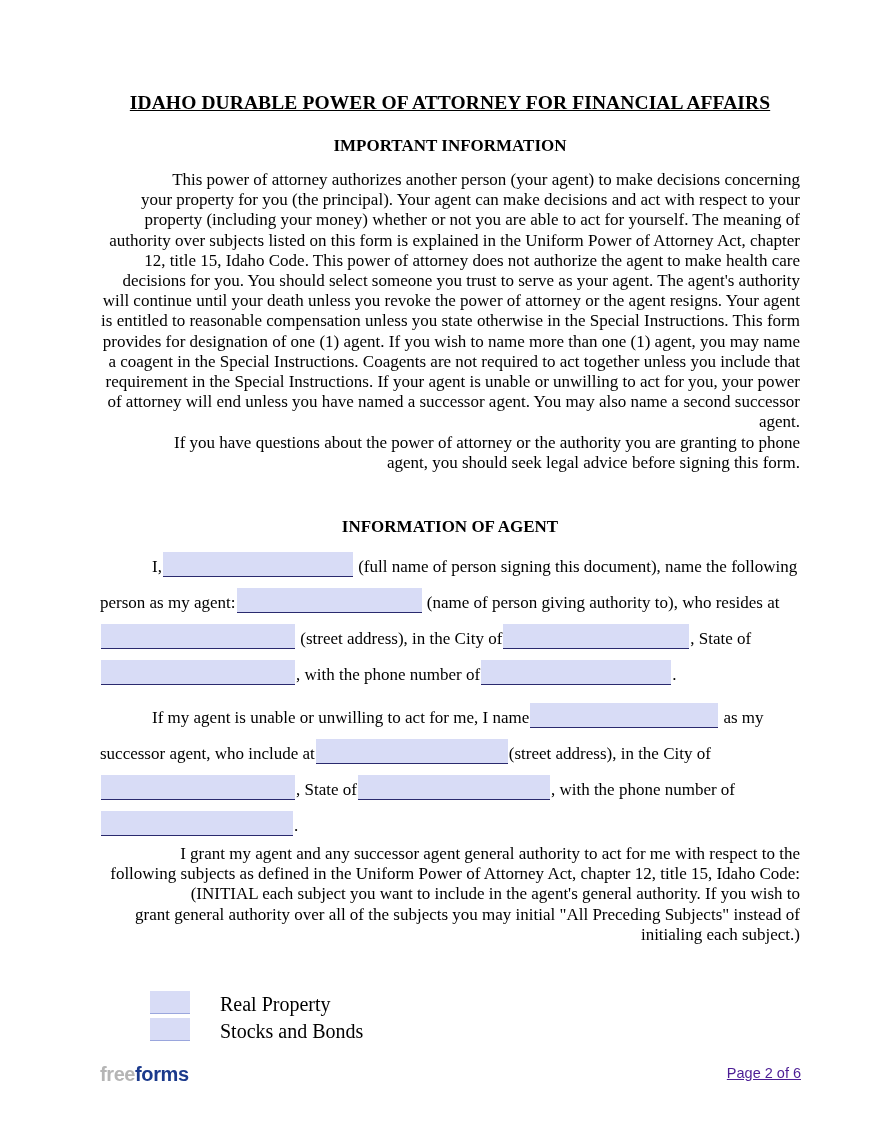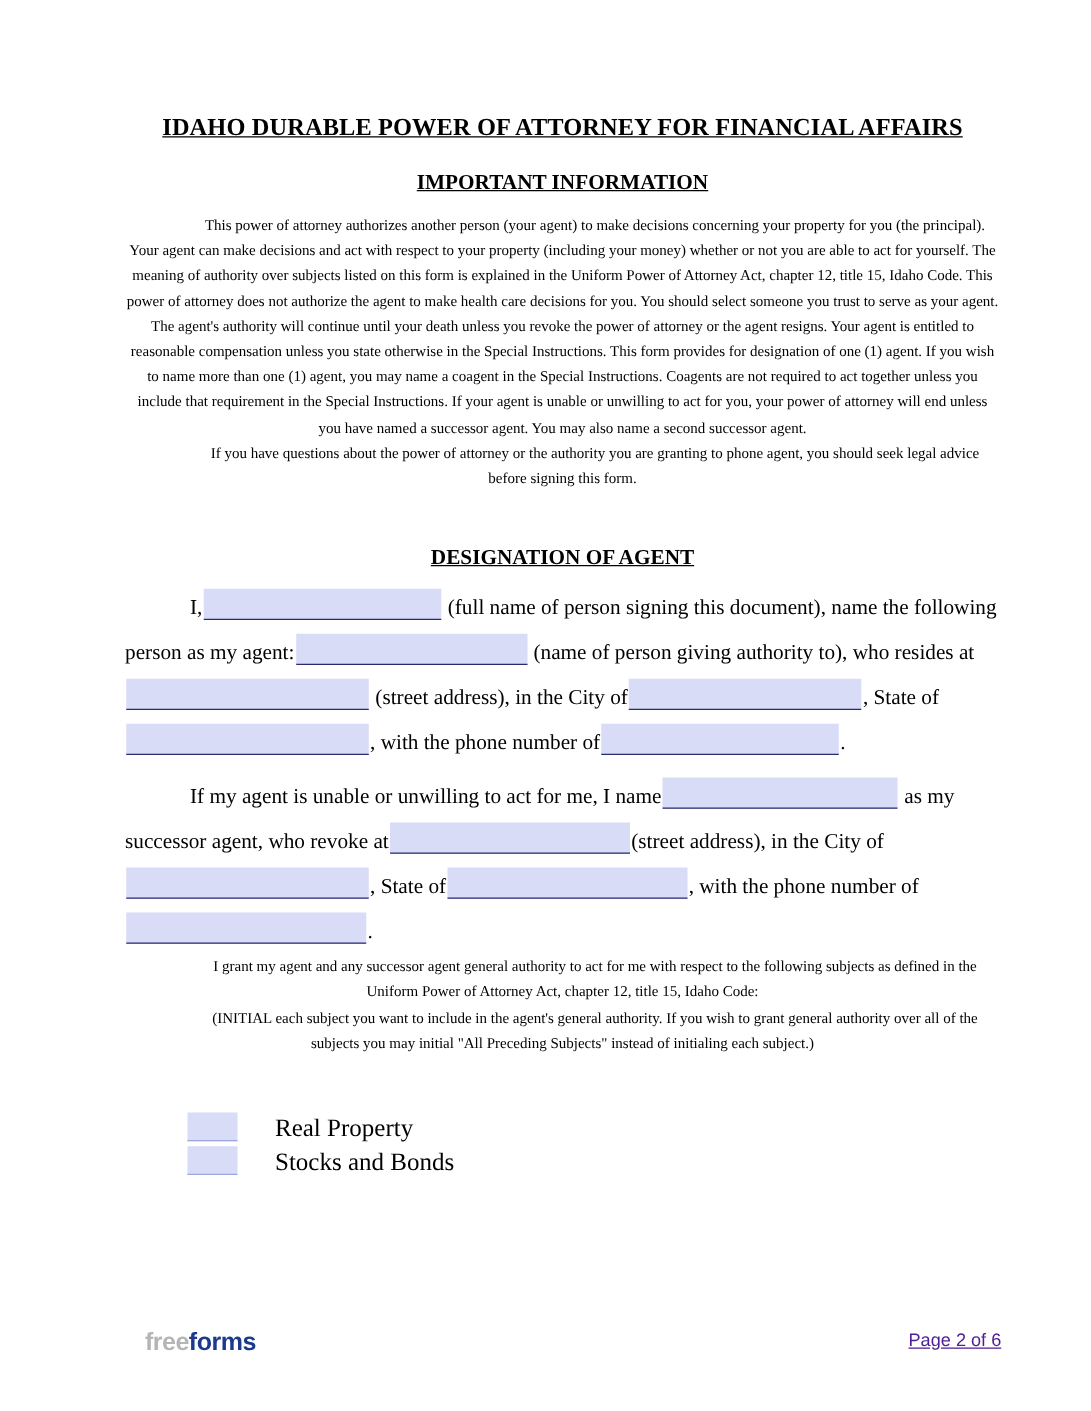--- a/index.html
+++ b/index.html
@@ -46,7 +46,6 @@
     font-weight: bold;
     text-align: center;
     margin: 0;
-    text-decoration: underline;
   }
   .heading-info    { margin-bottom: 14px; }
   .heading-desig   { margin-top: 44px; margin-bottom: 12px; }

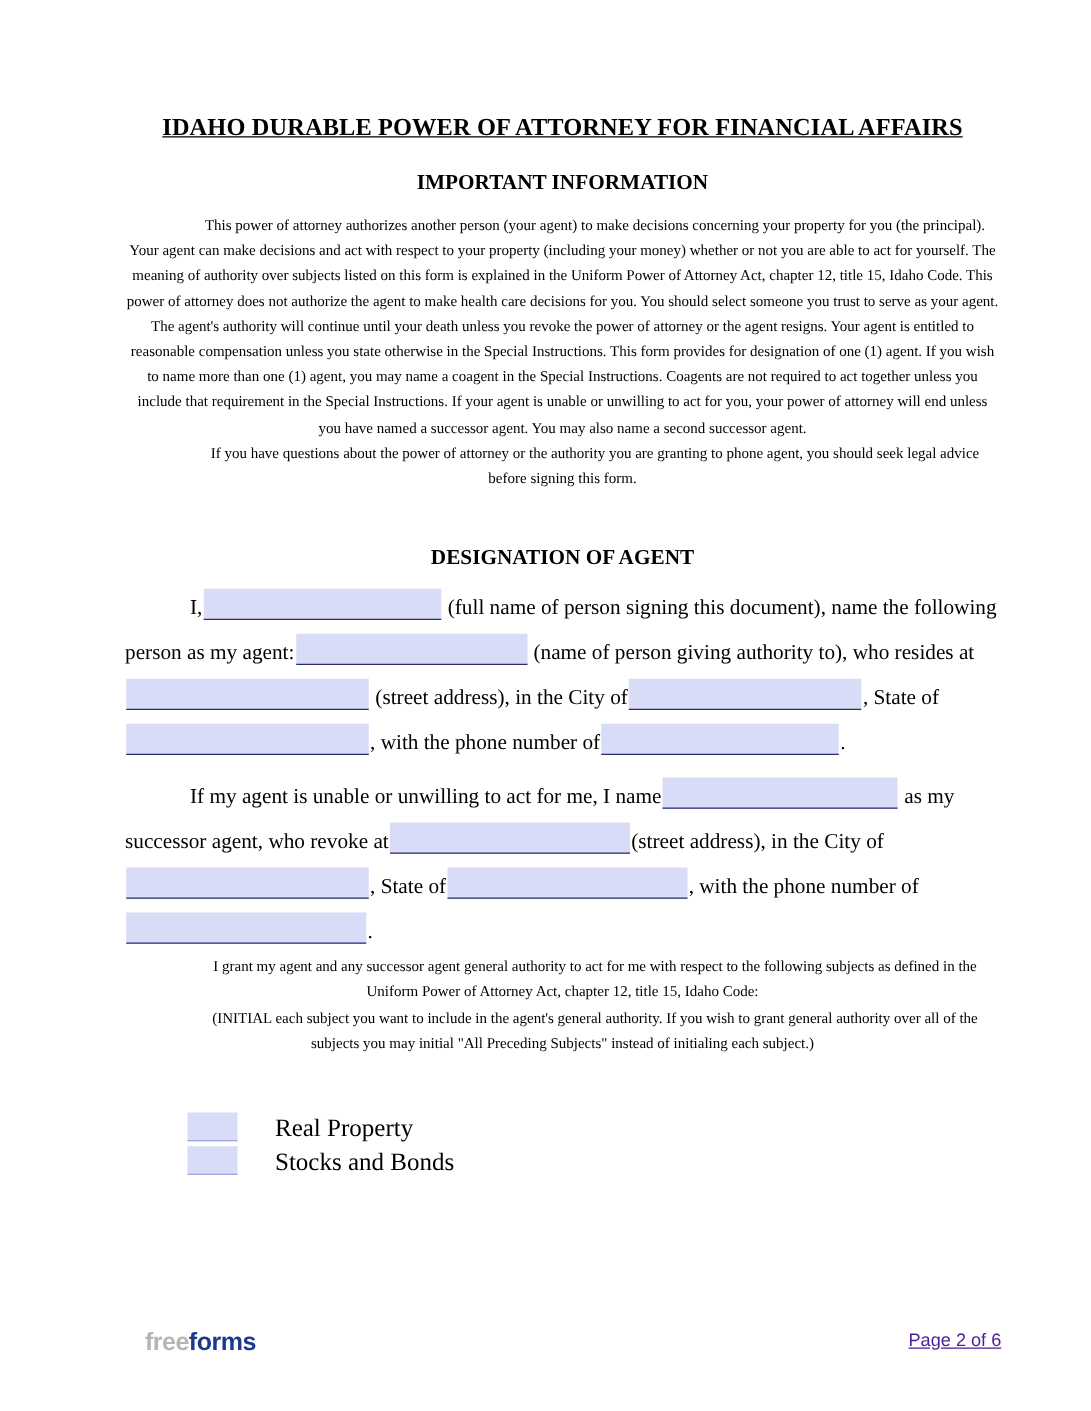--- a/index.html
+++ b/index.html
@@ -53,10 +53,10 @@
 
   
   .para {
-    font-size: 12px;
+    font-size: 17px;
     line-height: 20.2px;
     margin: 0;
-    text-align: center;
+    text-align: right;
   }
   .para + .para { margin-top: 0; }
   .indent { text-indent: 52px; }

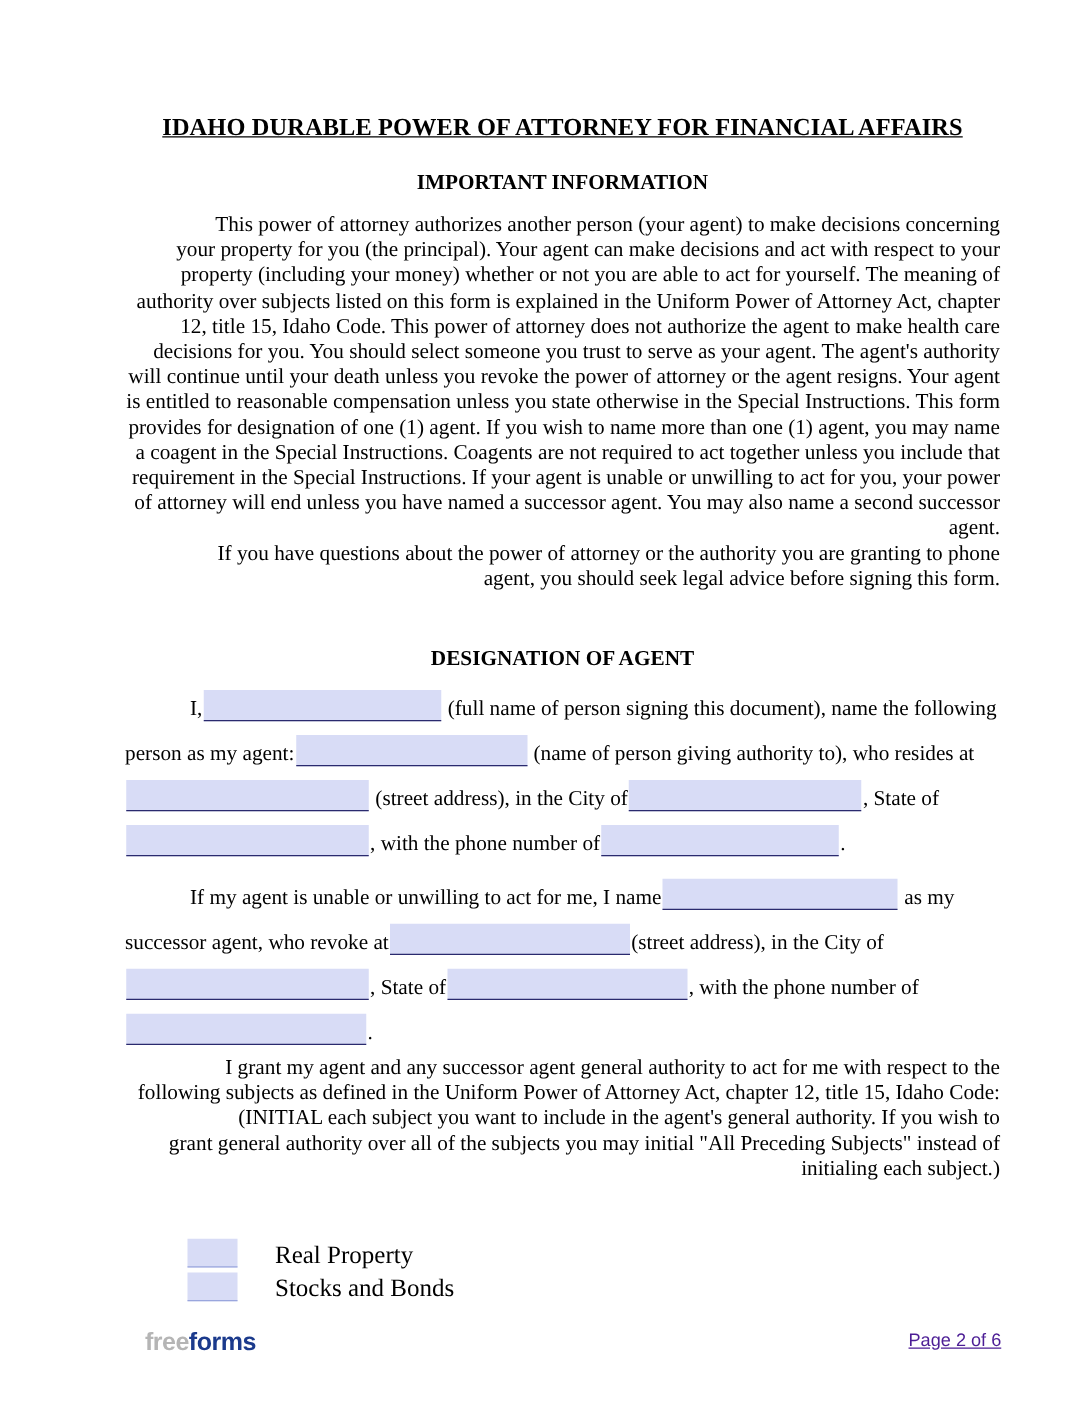--- a/index.html
+++ b/index.html
@@ -160,7 +160,7 @@
 
     <p class="para indent">If you have questions about the power of attorney or the authority you are granting to phone agent, you should seek legal advice before signing this form.</p>
 
-    <h2 class="section-heading heading-desig">DESIGNATION OF AGENT</h2>
+    <h2 class="section-heading heading-desig">INFORMATION OF AGENT</h2>
 
     <div class="formblock">
       <span class="indent-first"></span><span>I,</span><span class="field w-name"></span>

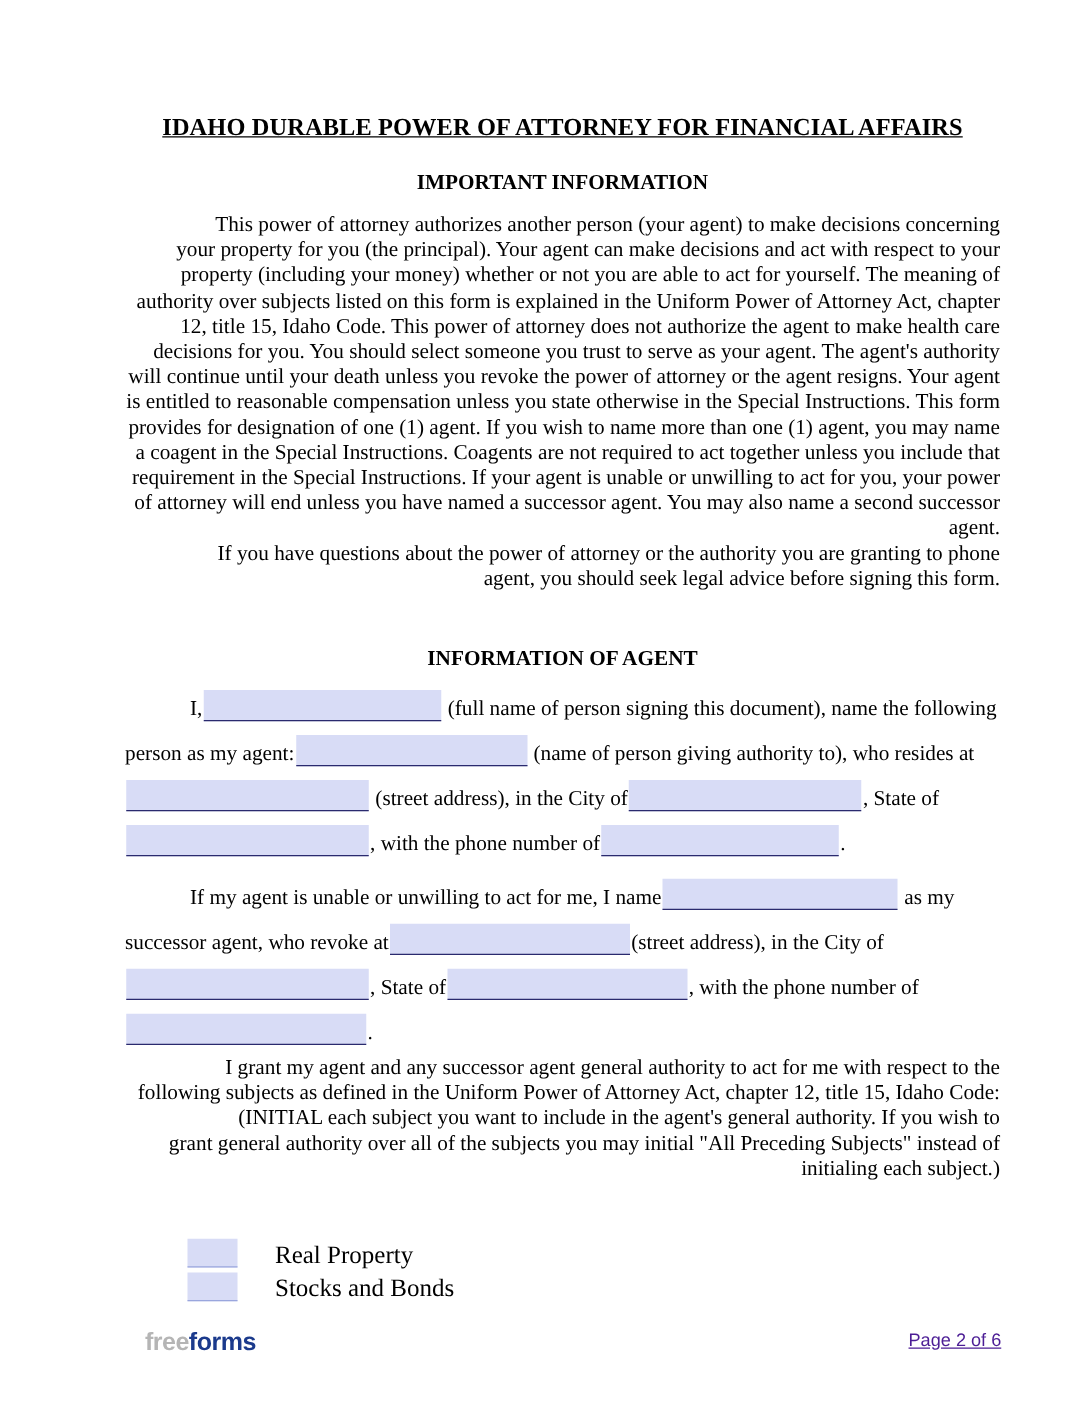--- a/index.html
+++ b/index.html
@@ -175,7 +175,7 @@
     <div class="formblock" style="margin-top:7px;">
       <span class="indent-first"></span><span>If my agent is unable or unwilling to act for me, I name</span><span class="field w-succname"></span>
       <span>as my</span>
-      <span>successor agent, who revoke at</span><span class="field w-succstreet"></span><span>(street address), in the City of</span>
+      <span>successor agent, who include at</span><span class="field w-succstreet"></span><span>(street address), in the City of</span>
       <span class="field w-succcity"></span><span>, State of</span><span class="field w-succstate"></span><span>, with the phone number of</span>
       <span class="field w-succphone"></span><span>.</span>
     </div>

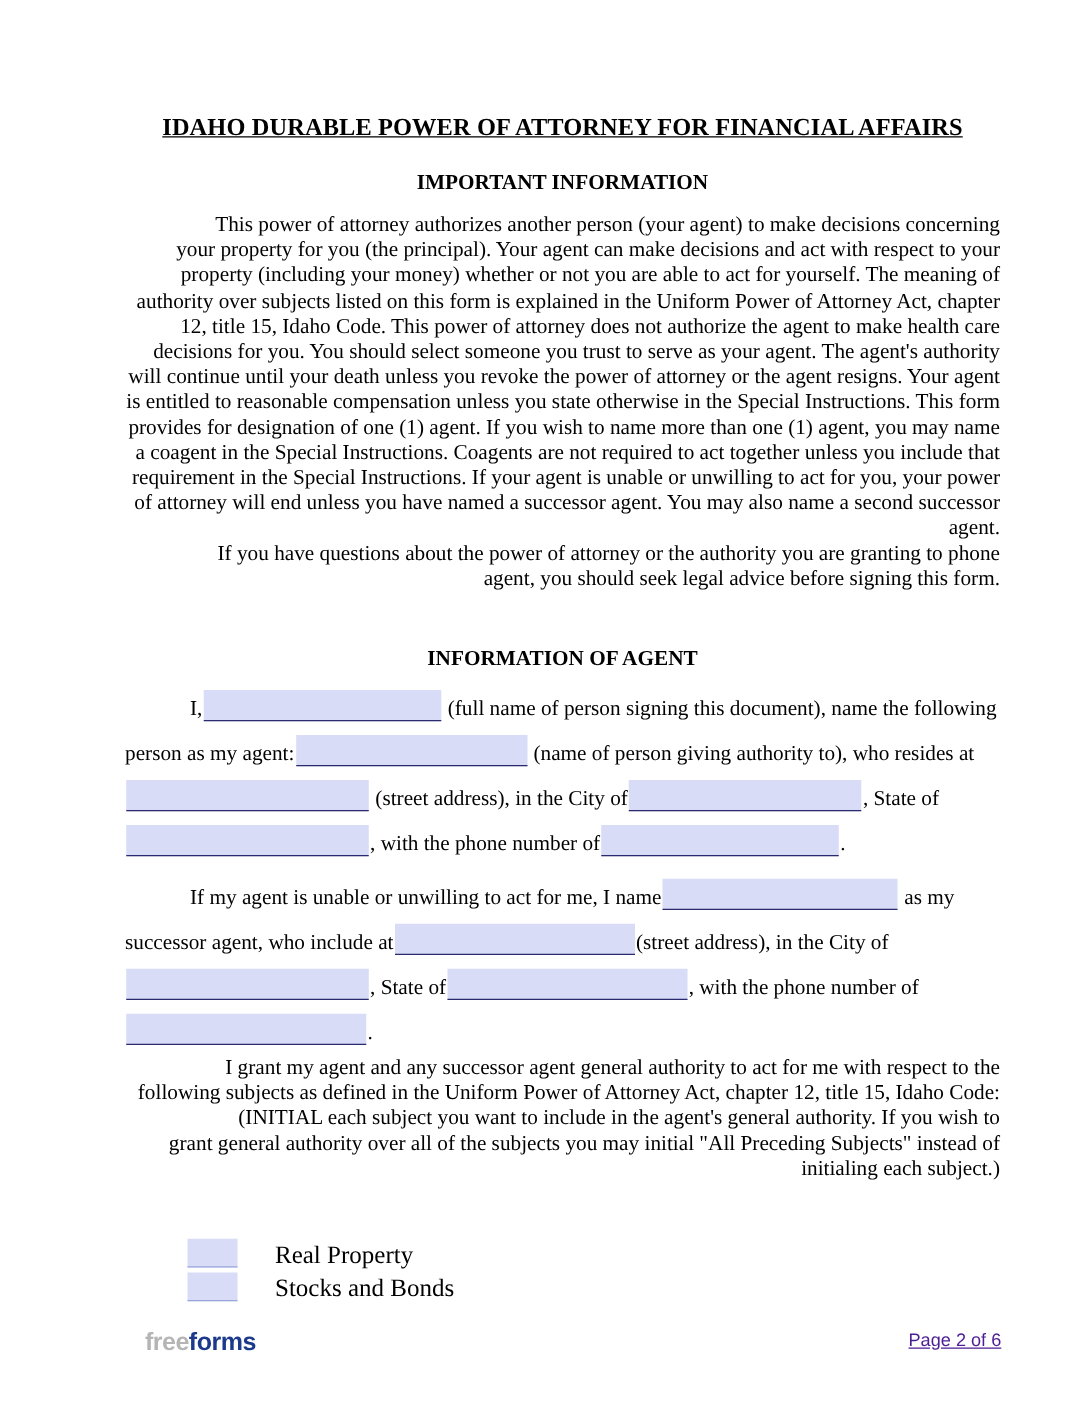--- a/index.html
+++ b/index.html
@@ -125,7 +125,7 @@
   }
   .logo {
     position: absolute;
-    left: 16px;
+    left: 0;
     top: 0;
     font-family: "Liberation Sans", "DejaVu Sans", sans-serif;
     font-size: 20px;

